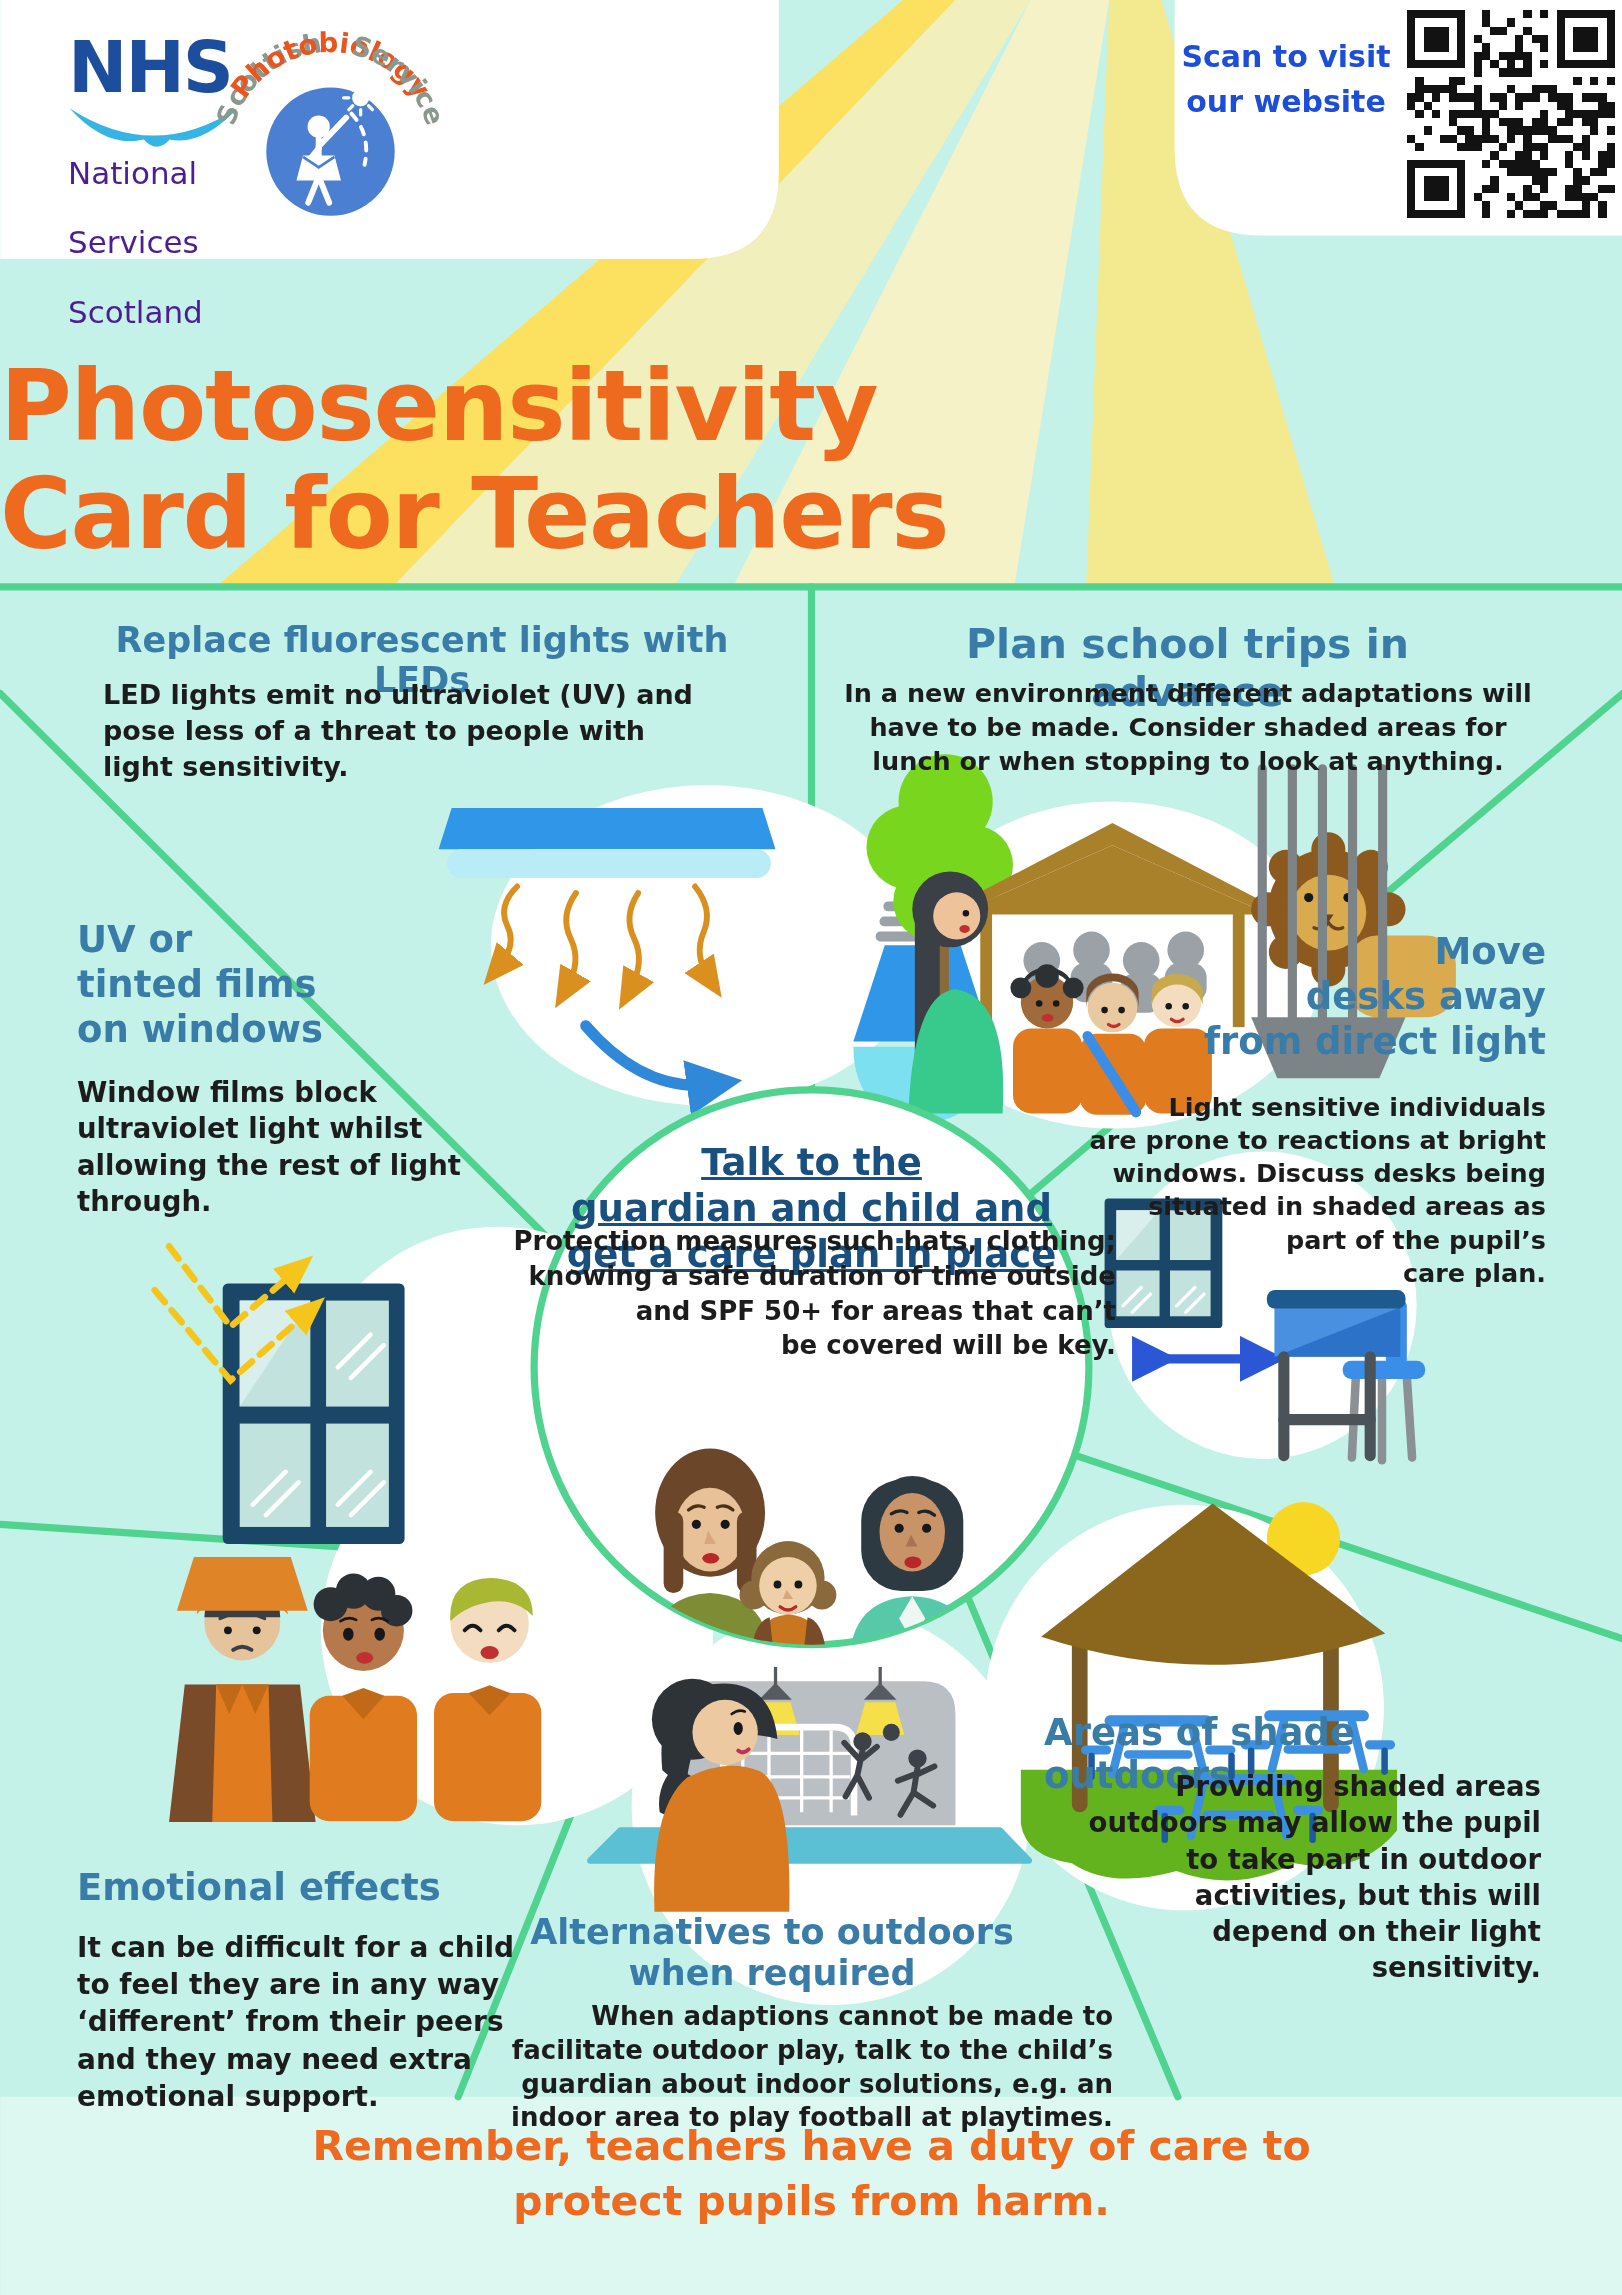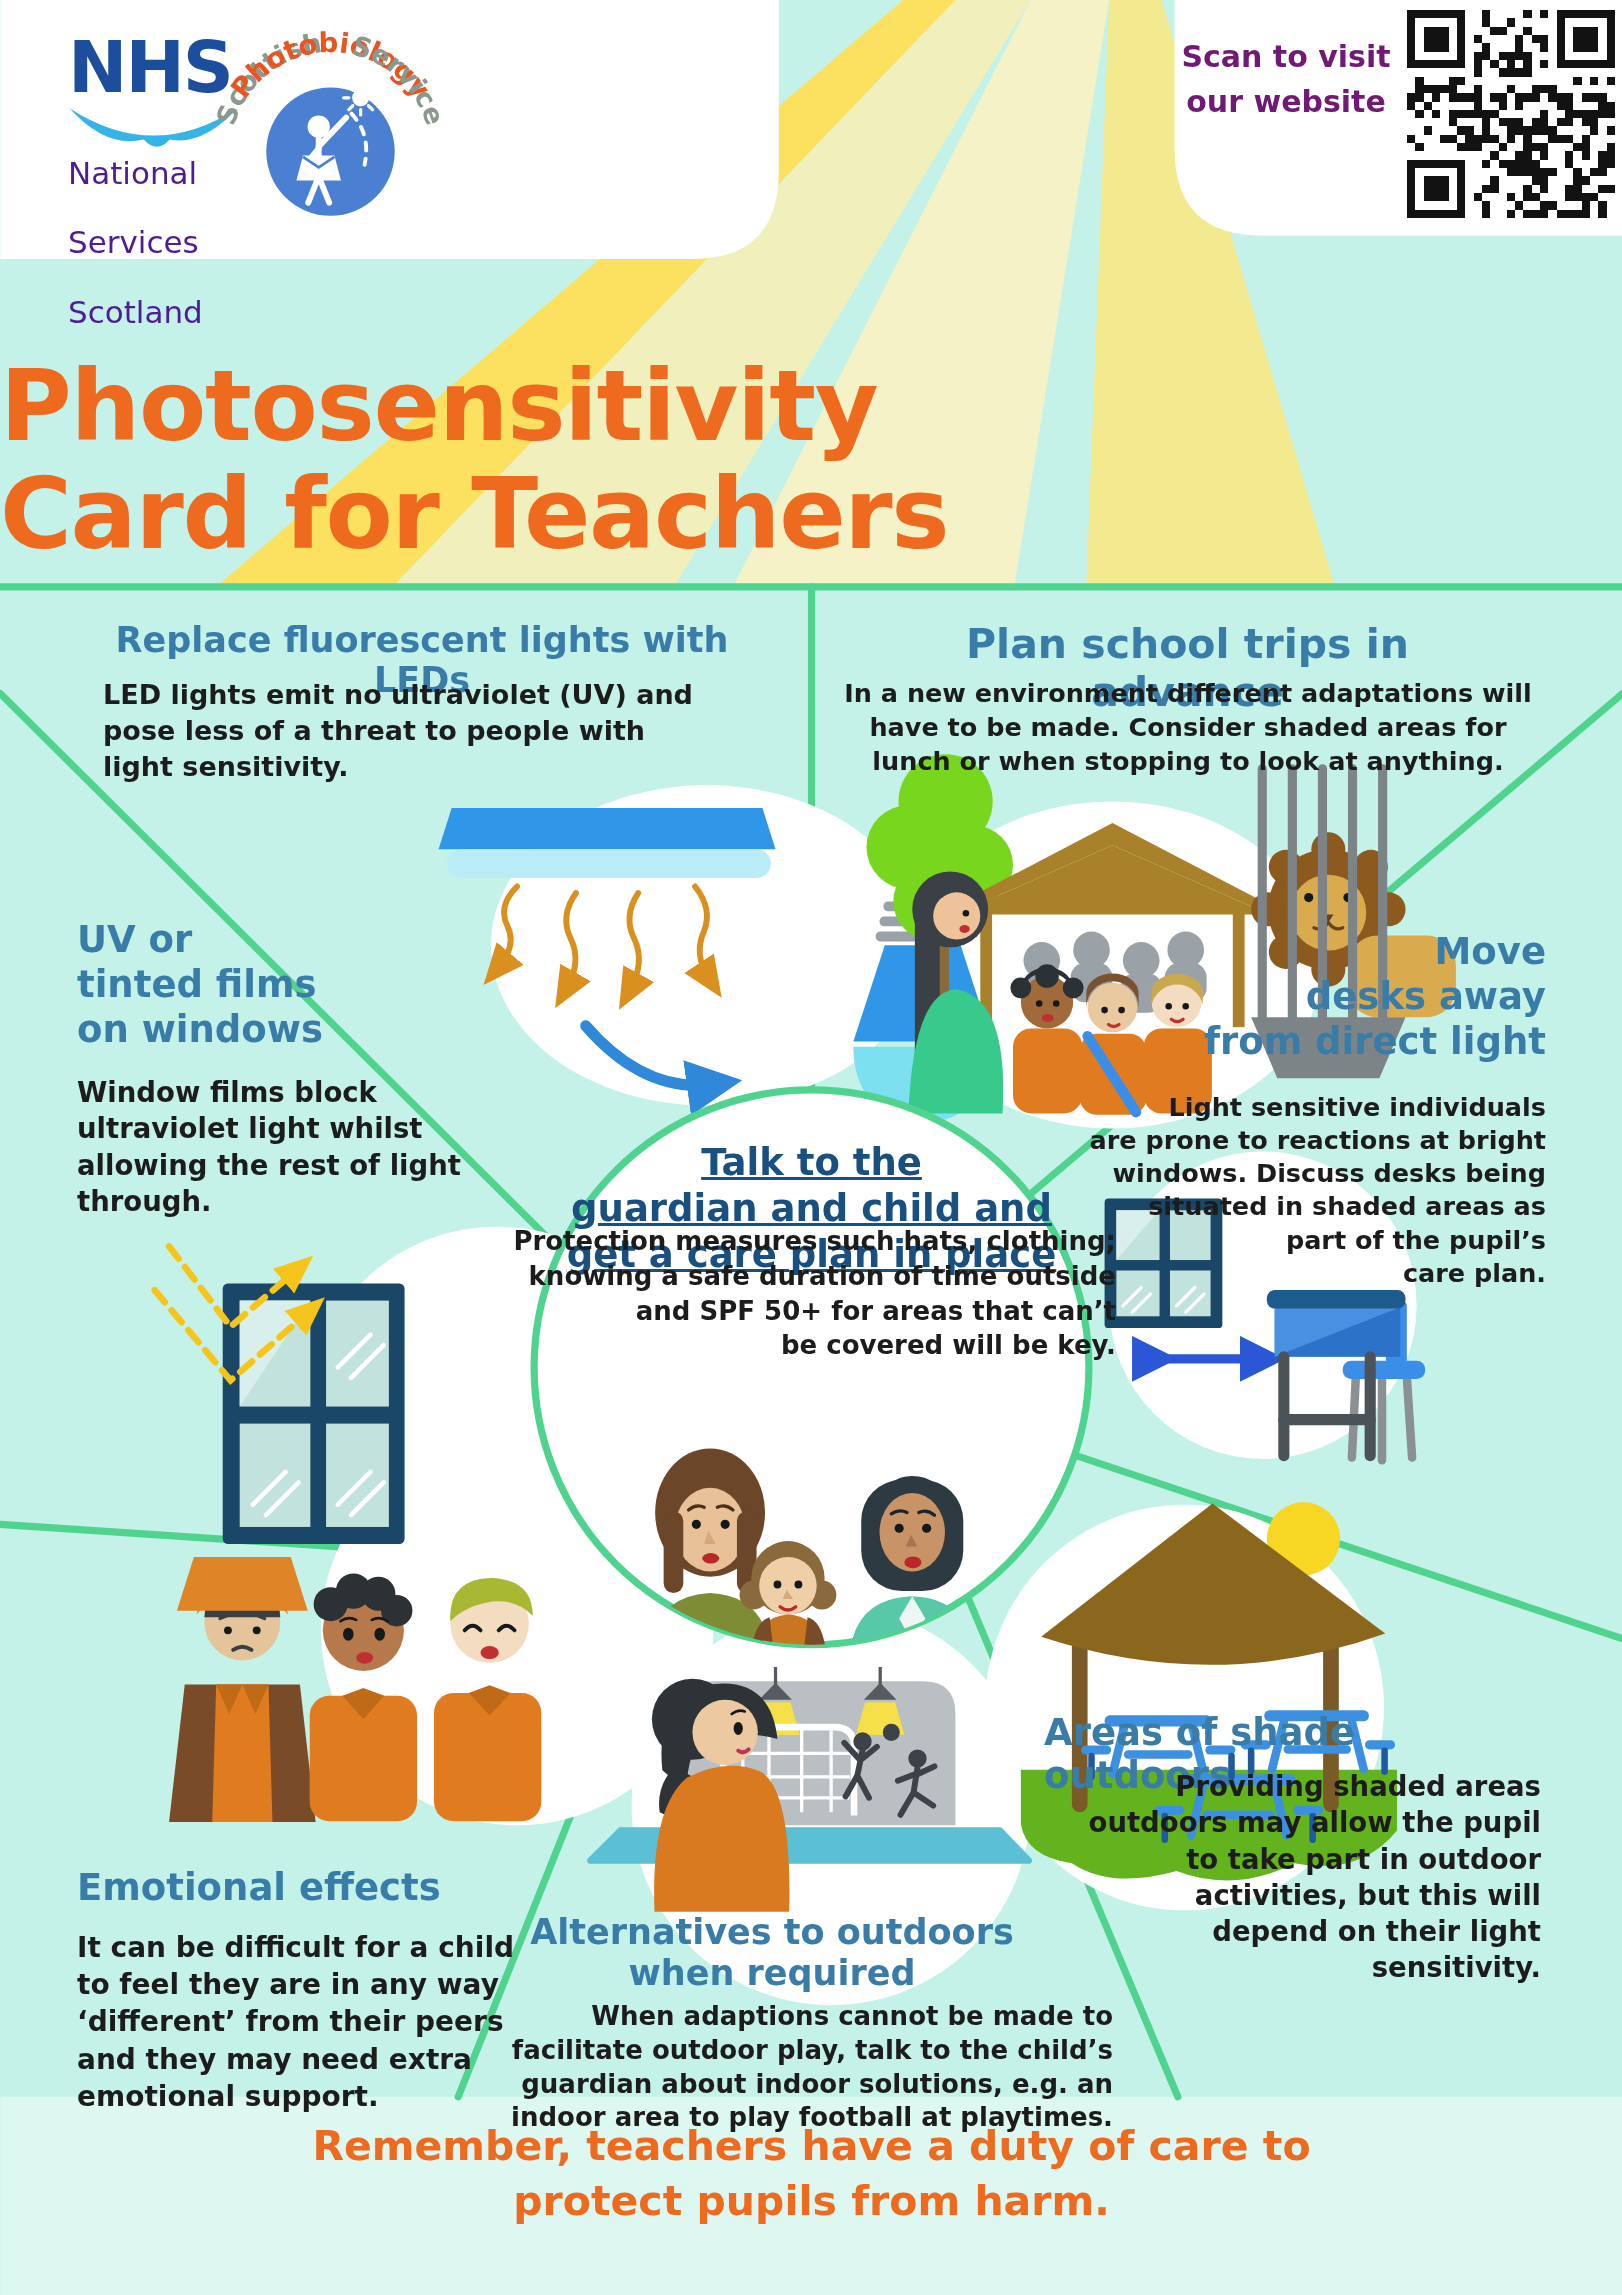--- a/index.html
+++ b/index.html
@@ -14,7 +14,7 @@
   #footer-text{left:0;right:0;top:2119px;text-align:center;font-size:41px;line-height:1.35;
          font-weight:800;color:#ee6a1f;}
   #scan{left:1165px;top:34px;width:242px;text-align:center;font-size:30px;line-height:1.5;
-        font-weight:700;color:#701a75;}
+        font-weight:700;color:#1d4ed8;}
   #nhs-abbr{left:68px;top:26px;font-size:71px;font-weight:900;color:#1d4e9e;letter-spacing:-2px;}
   #nhs-lines{left:68px;top:156px;font-size:31px;line-height:1.12;font-weight:400;color:#4c1d95;}
   #center-h{left:530px;top:1140px;width:563px;text-align:center;font-size:37px;line-height:1.24;

